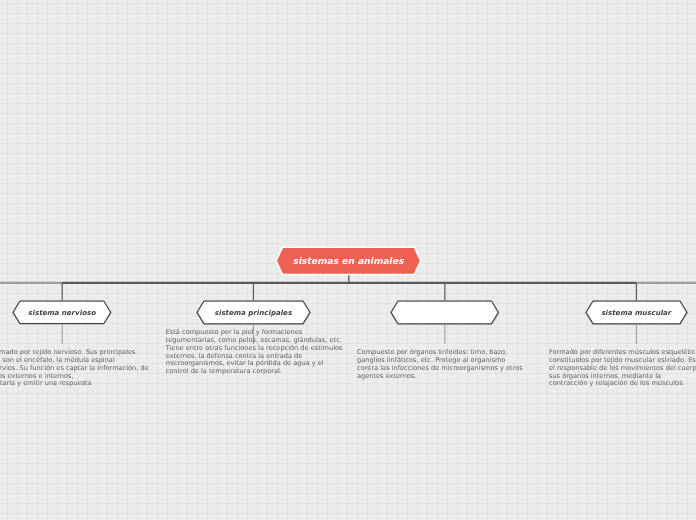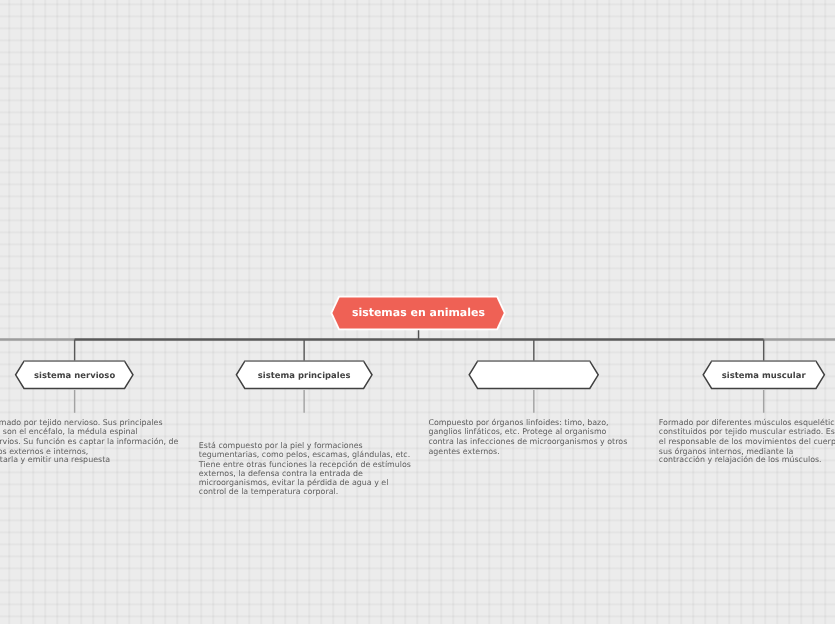--- a/index.html
+++ b/index.html
@@ -63,7 +63,7 @@
     <svg width="156" height="34" viewBox="0 0 156 34">
       <path d="M10.0 4.0 L140.8 4.0 L146.8 16.85 L140.8 29.7 L10.0 29.7 L4.0 16.85 Z" stroke="#ffffff" stroke-width="3.0" stroke-linejoin="miter" style="paint-order:stroke fill" fill="#ef6155"></path>
     </svg>
-    <span class="root-label" style="color: rgb(255, 255, 255);">sistemas en animales</span>
+    <span class="root-label" style="color: rgb(255, 255, 255); font-style: italic;">sistemas en animales</span>
   </div>
 
   <div id="children">

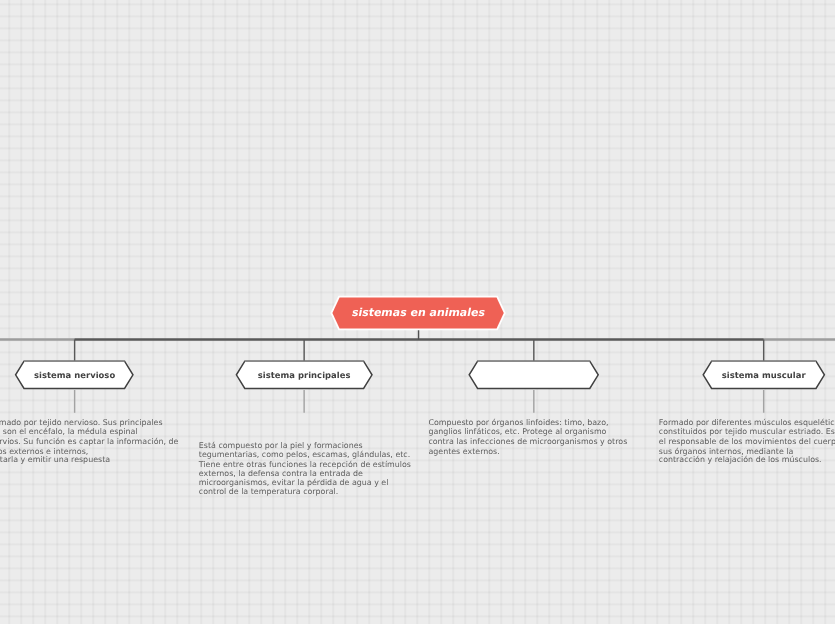--- a/index.html
+++ b/index.html
@@ -28,7 +28,7 @@
   .child-label{position:absolute;
     display:flex;align-items:center;justify-content:center;
     color:#4a4a4a;font-weight:bold;font-size:7.0px;letter-spacing:0.03px;
-    transform:translateZ(0);}
+    transform:translateZ(0);font-style:italic;}
   .desc{position:absolute;color:#606060;font-size:6.6px;line-height:7.85px;white-space:pre;
     transform:translateZ(0);}
 </style>

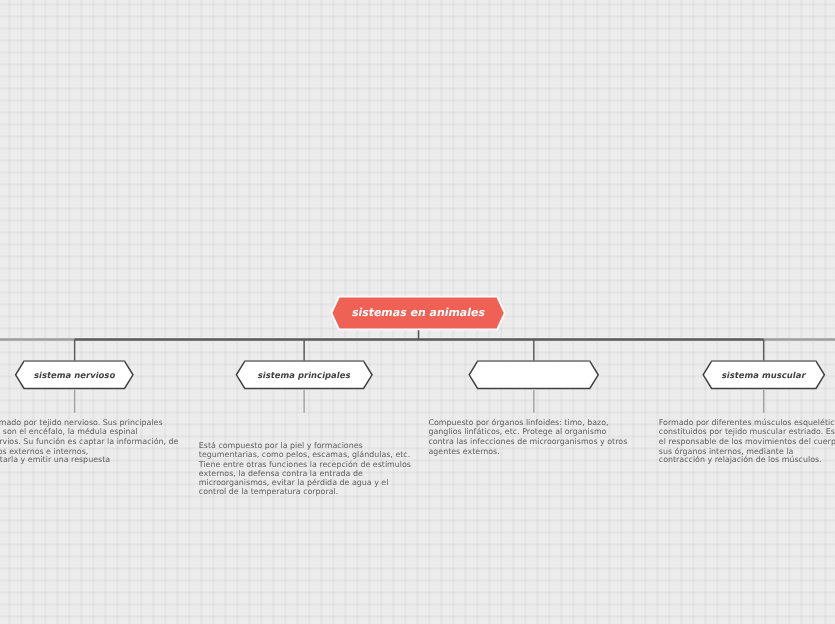--- a/index.html
+++ b/index.html
@@ -86,7 +86,7 @@
         </svg>
         <span class="child-label" style="left: 3px; top: 4.3px; width: 113px; height: 22.75px; color: rgb(65, 65, 65);">sistema principales</span>
       </div>
-      <div class="desc" style="left: 165.7px; top: 368px; color: rgb(96, 96, 96);">Está compuesto por la piel y formaciones
+      <div class="desc" style="left: 165.7px; top: 329px; color: rgb(96, 96, 96);">Está compuesto por la piel y formaciones
 tegumentarias, como pelos, escamas, glándulas, etc.
 Tiene entre otras funciones la recepción de estímulos
 externos, la defensa contra la entrada de

